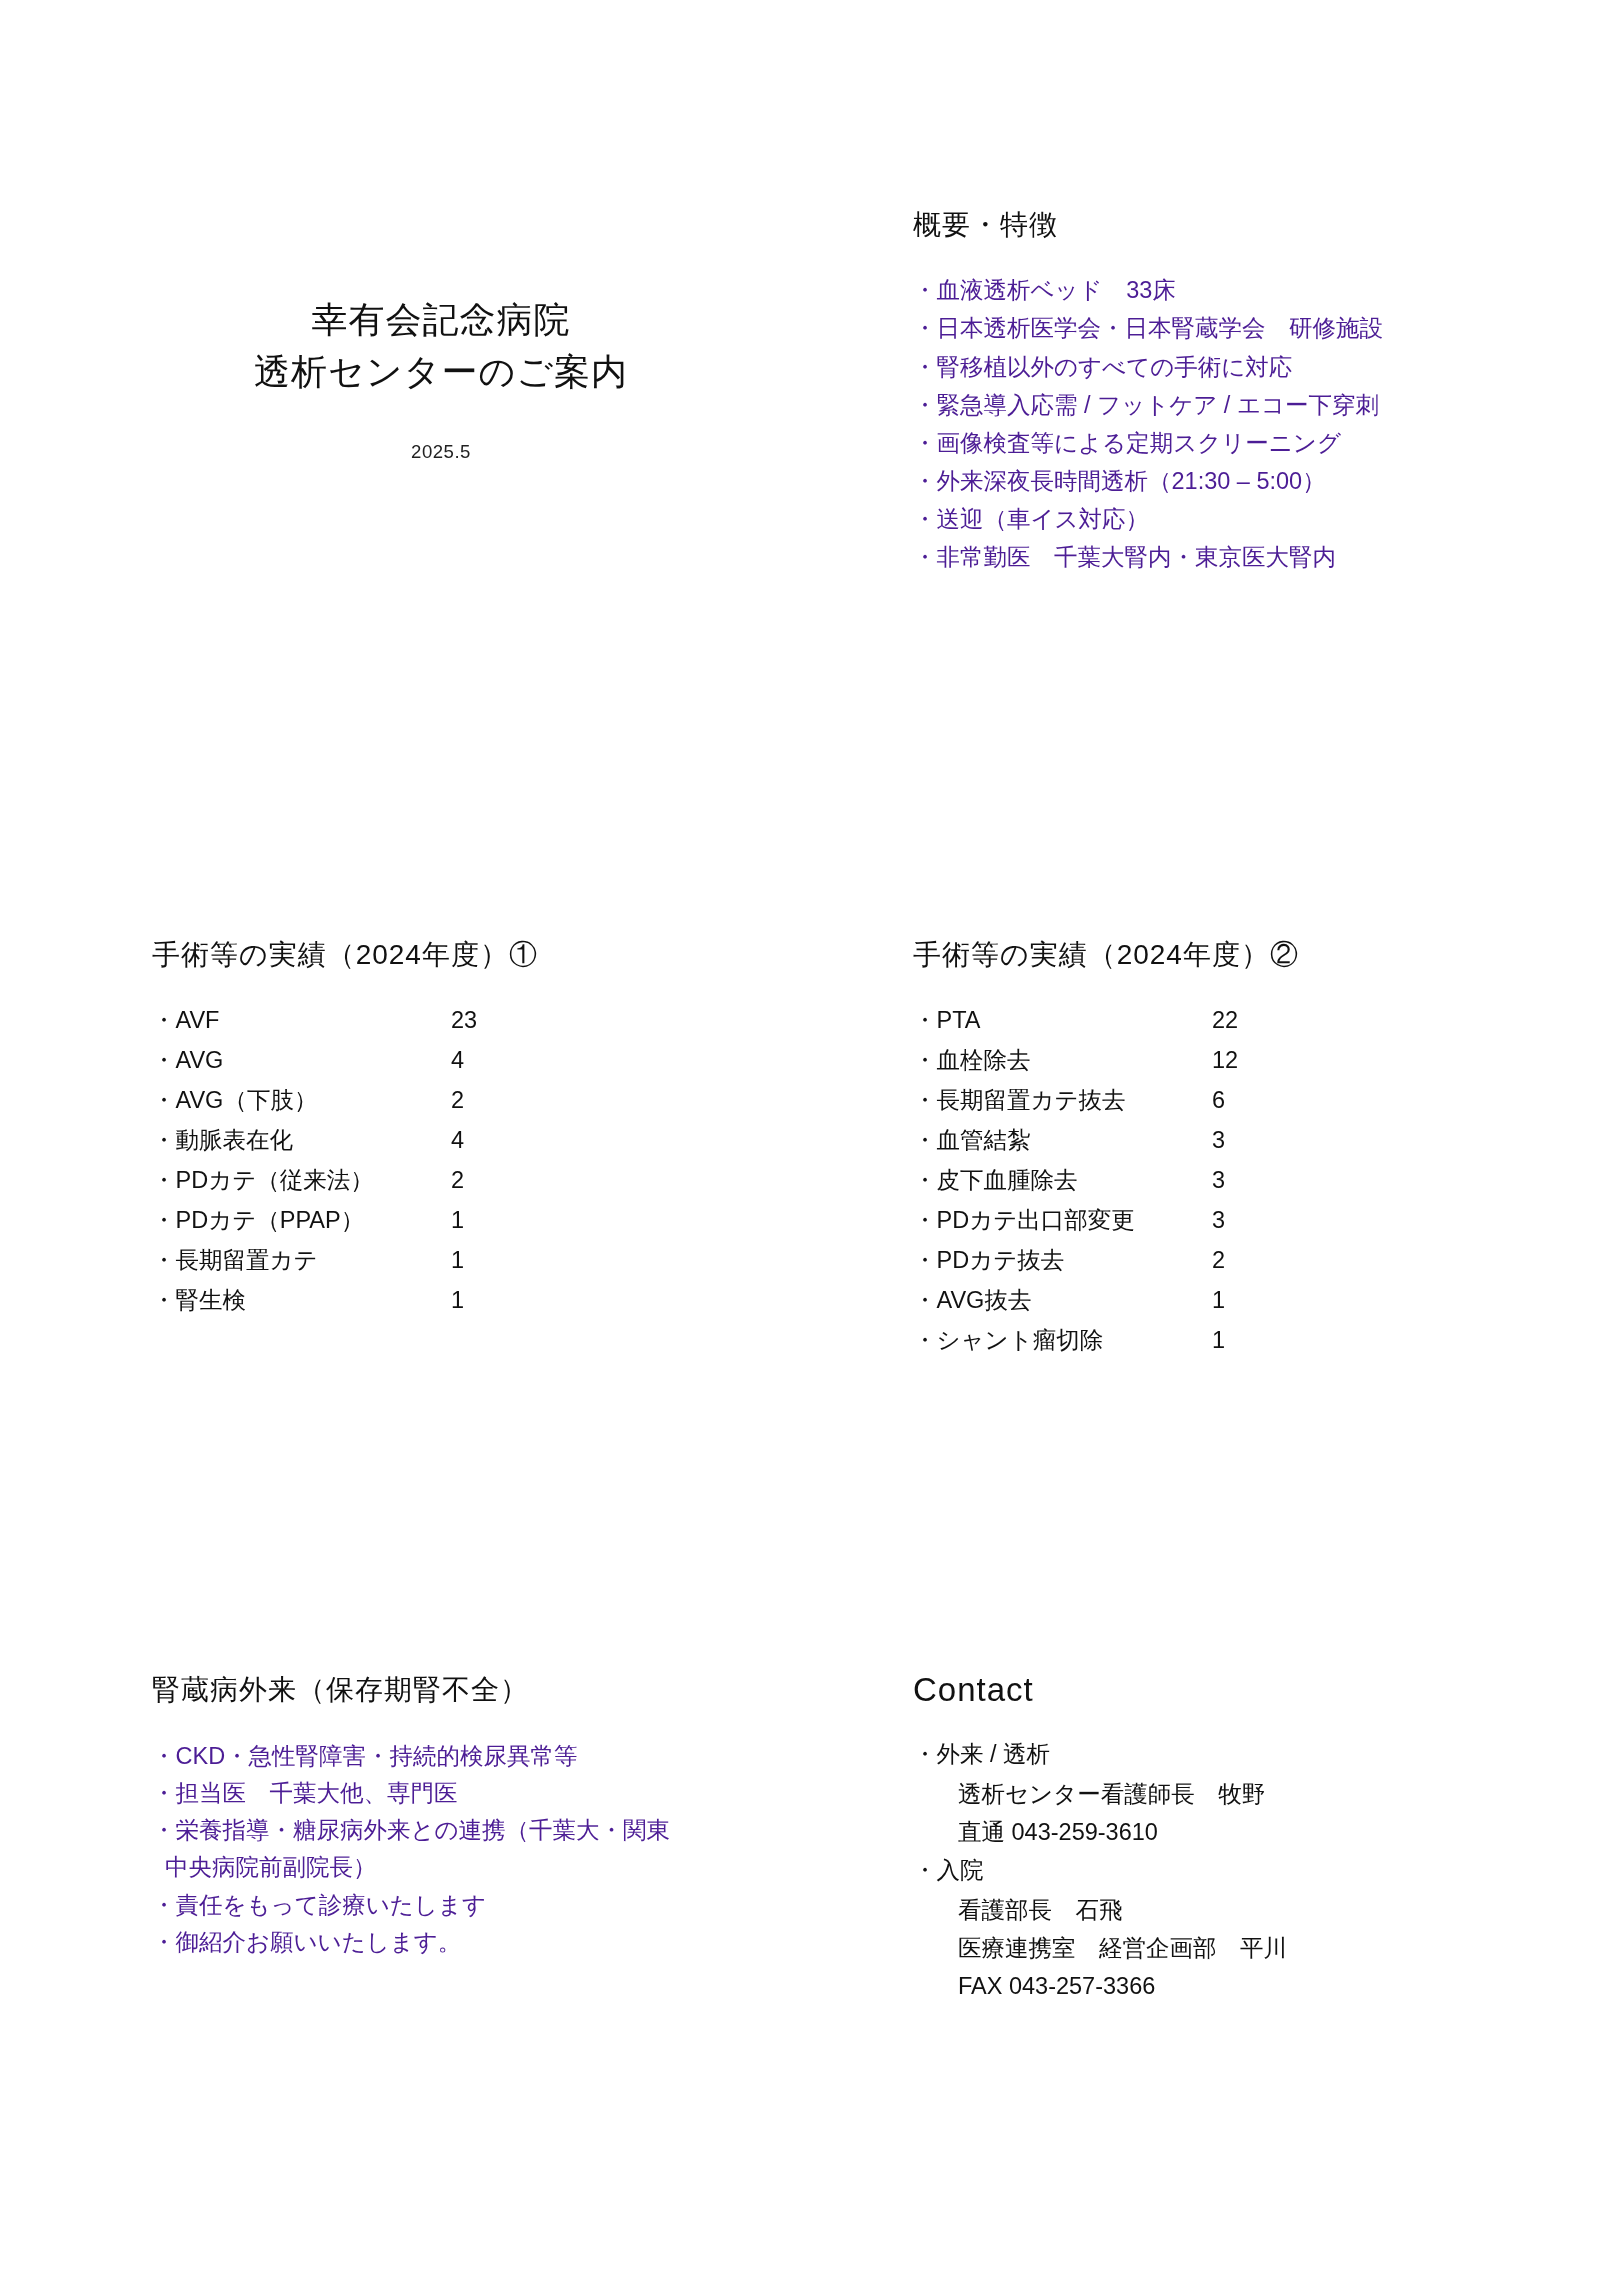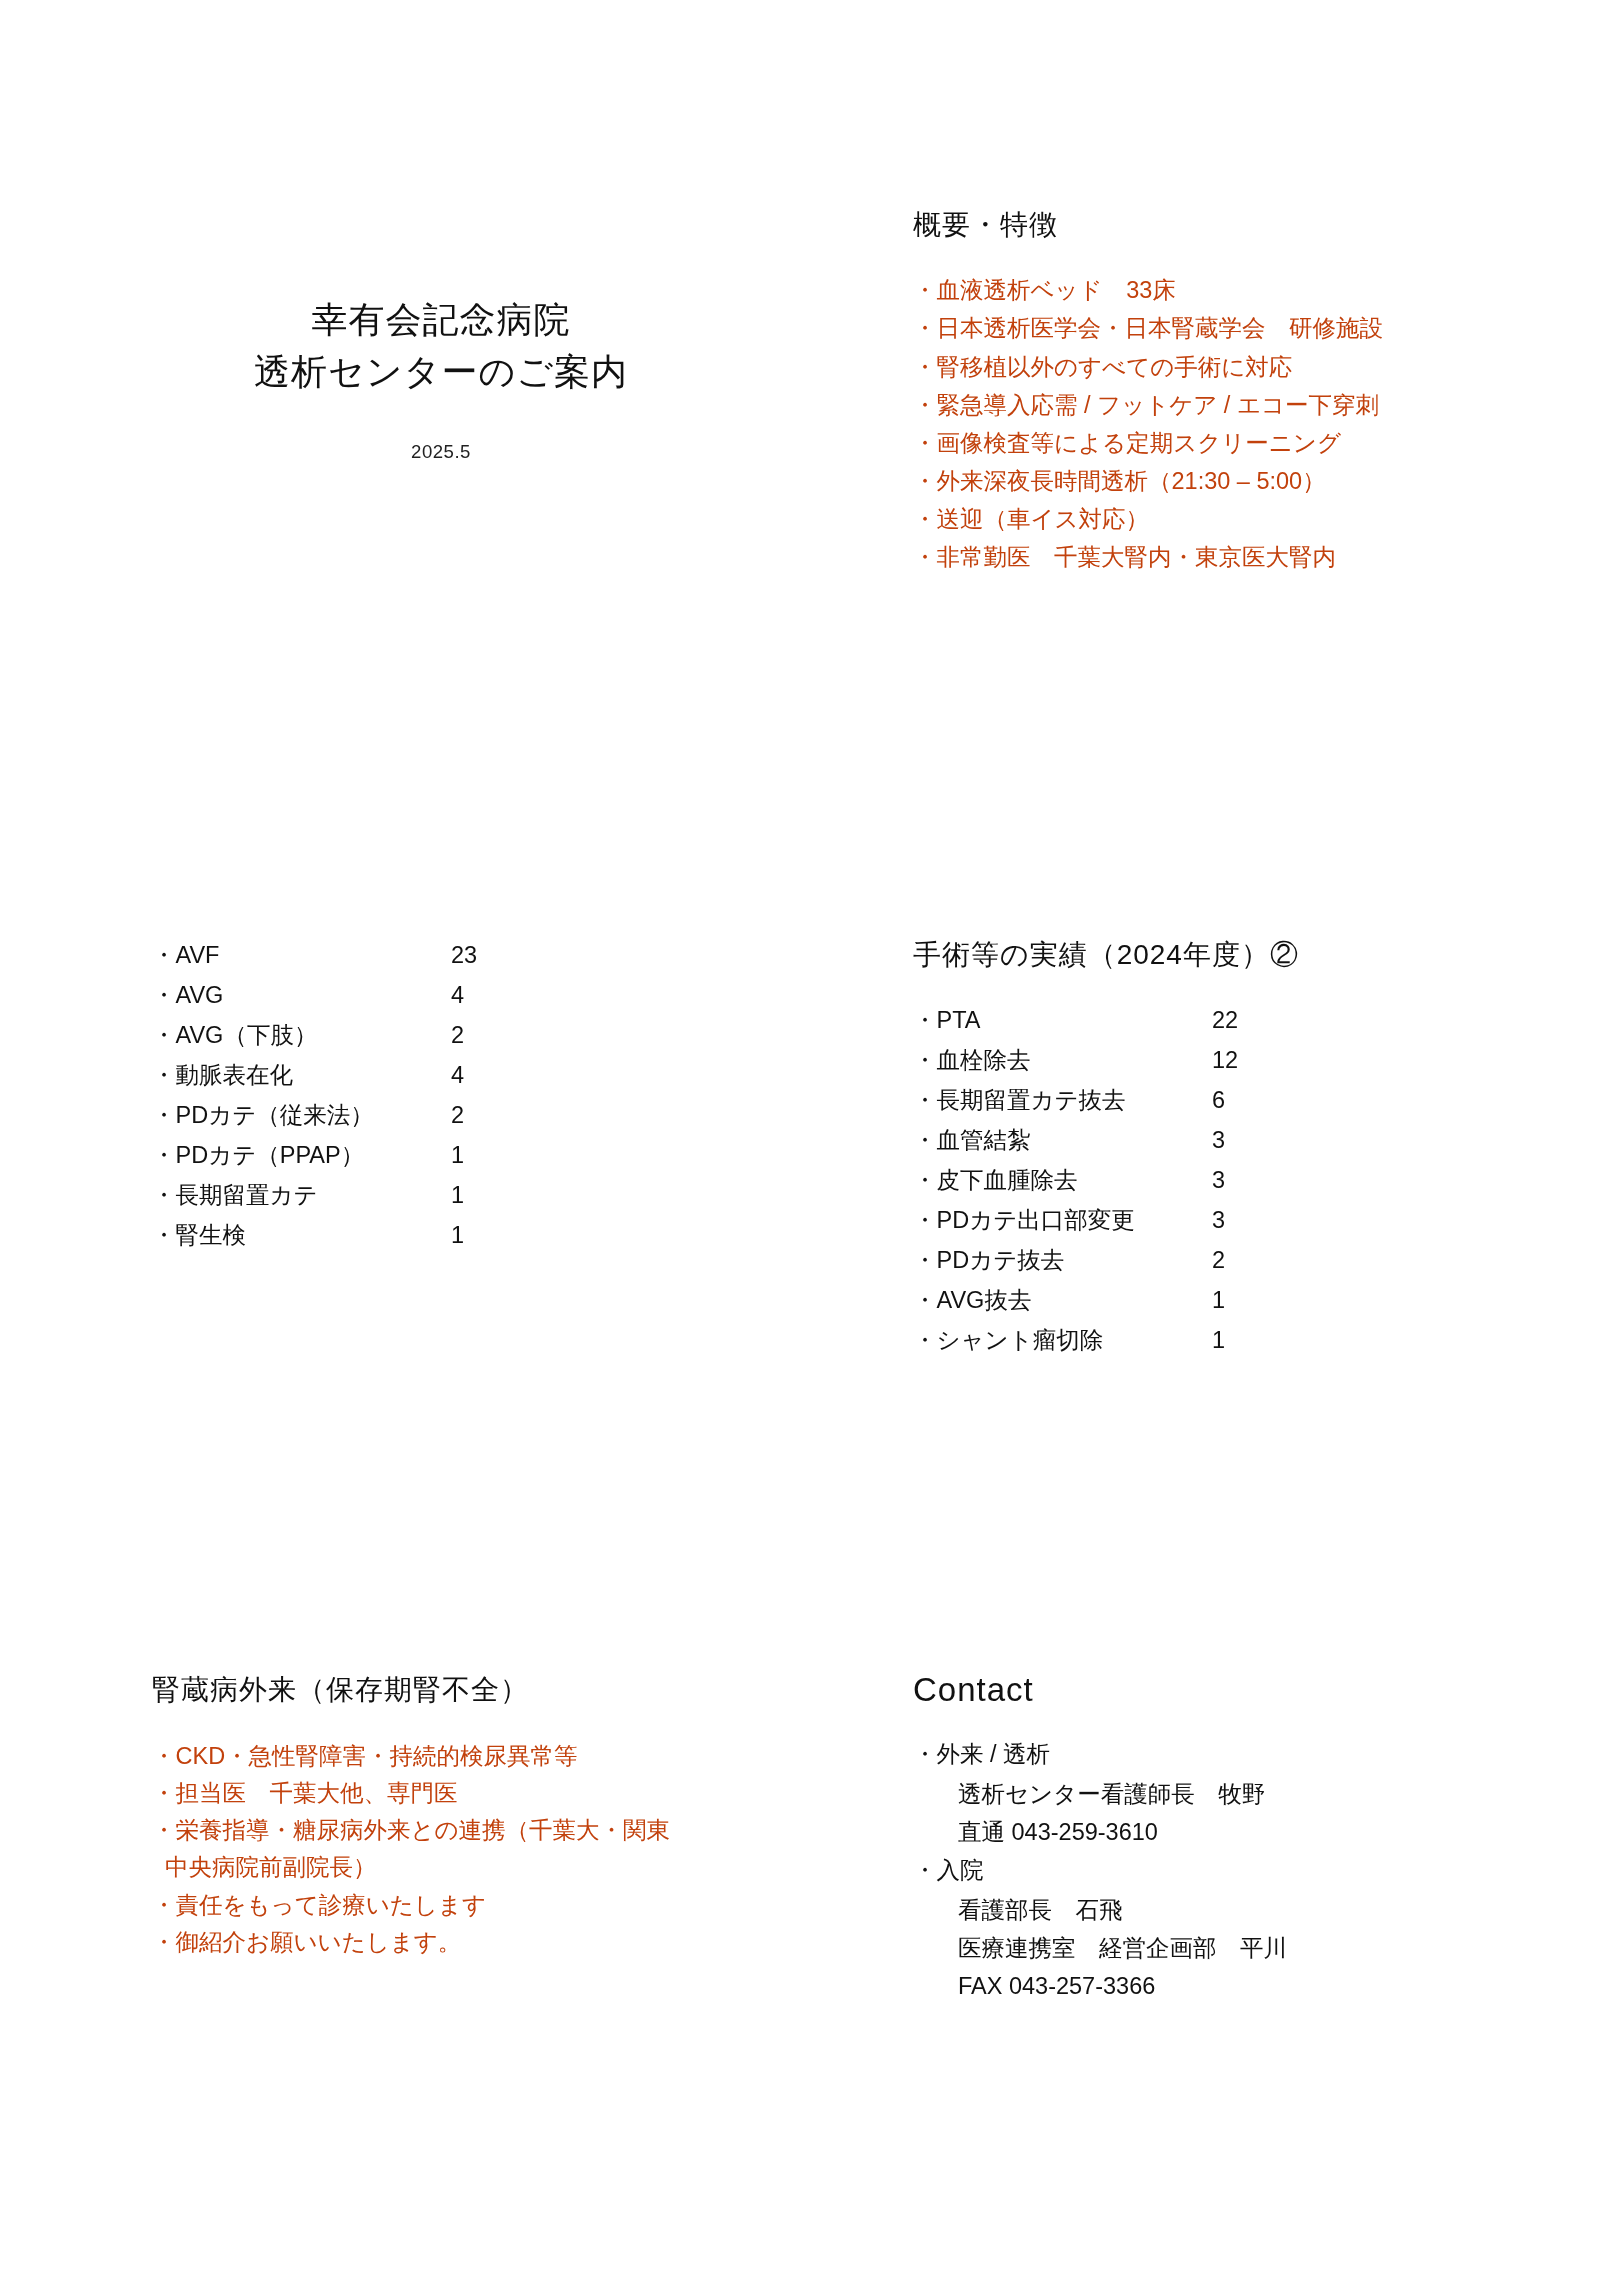--- a/index.html
+++ b/index.html
@@ -66,7 +66,7 @@
   ul.bullets > li {
     font-size: 23.5px;
     line-height: 1.62;
-    color: #c2410c;
+    color: #4c1d95;
     white-space: pre-wrap;
   }
 

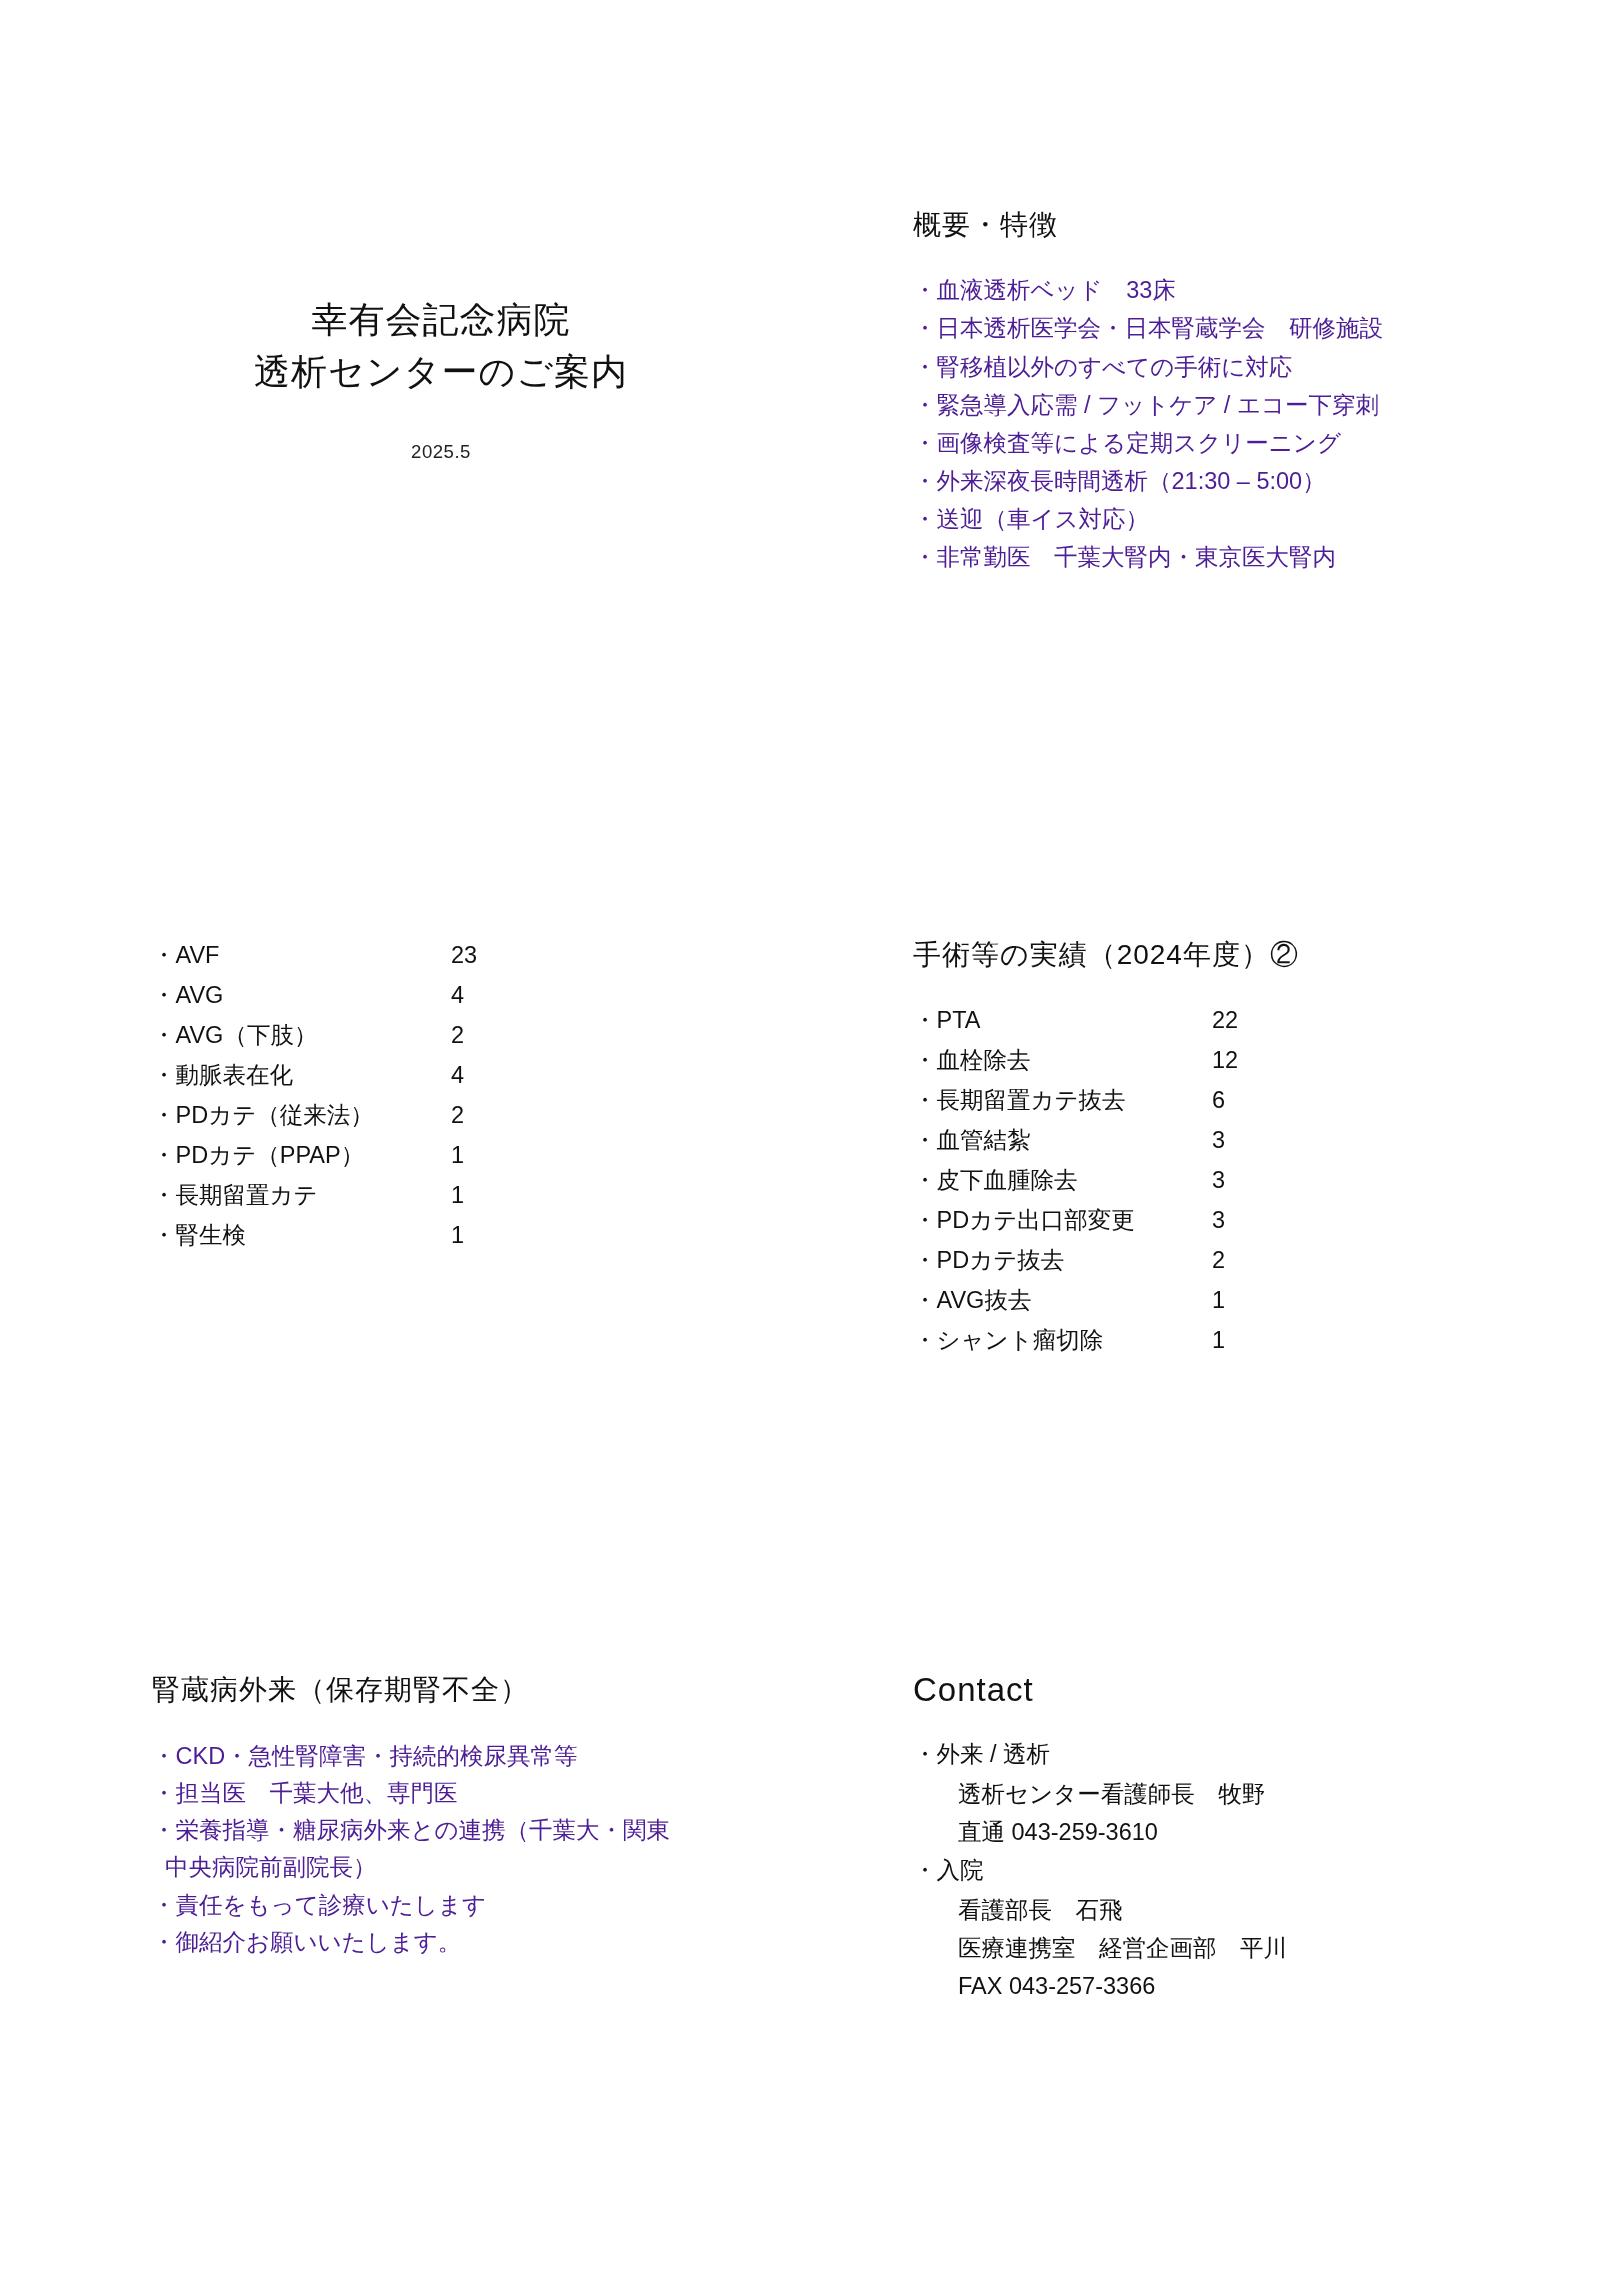--- a/index.html
+++ b/index.html
@@ -152,6 +152,7 @@
   </section>
 
   <section class="section" id="sec-surgery-1">
+    <h2>手術等の実績（2024年度）①</h2>
     <ul class="stat-list">
       <li>
         <span class="label">・AVF</span>

